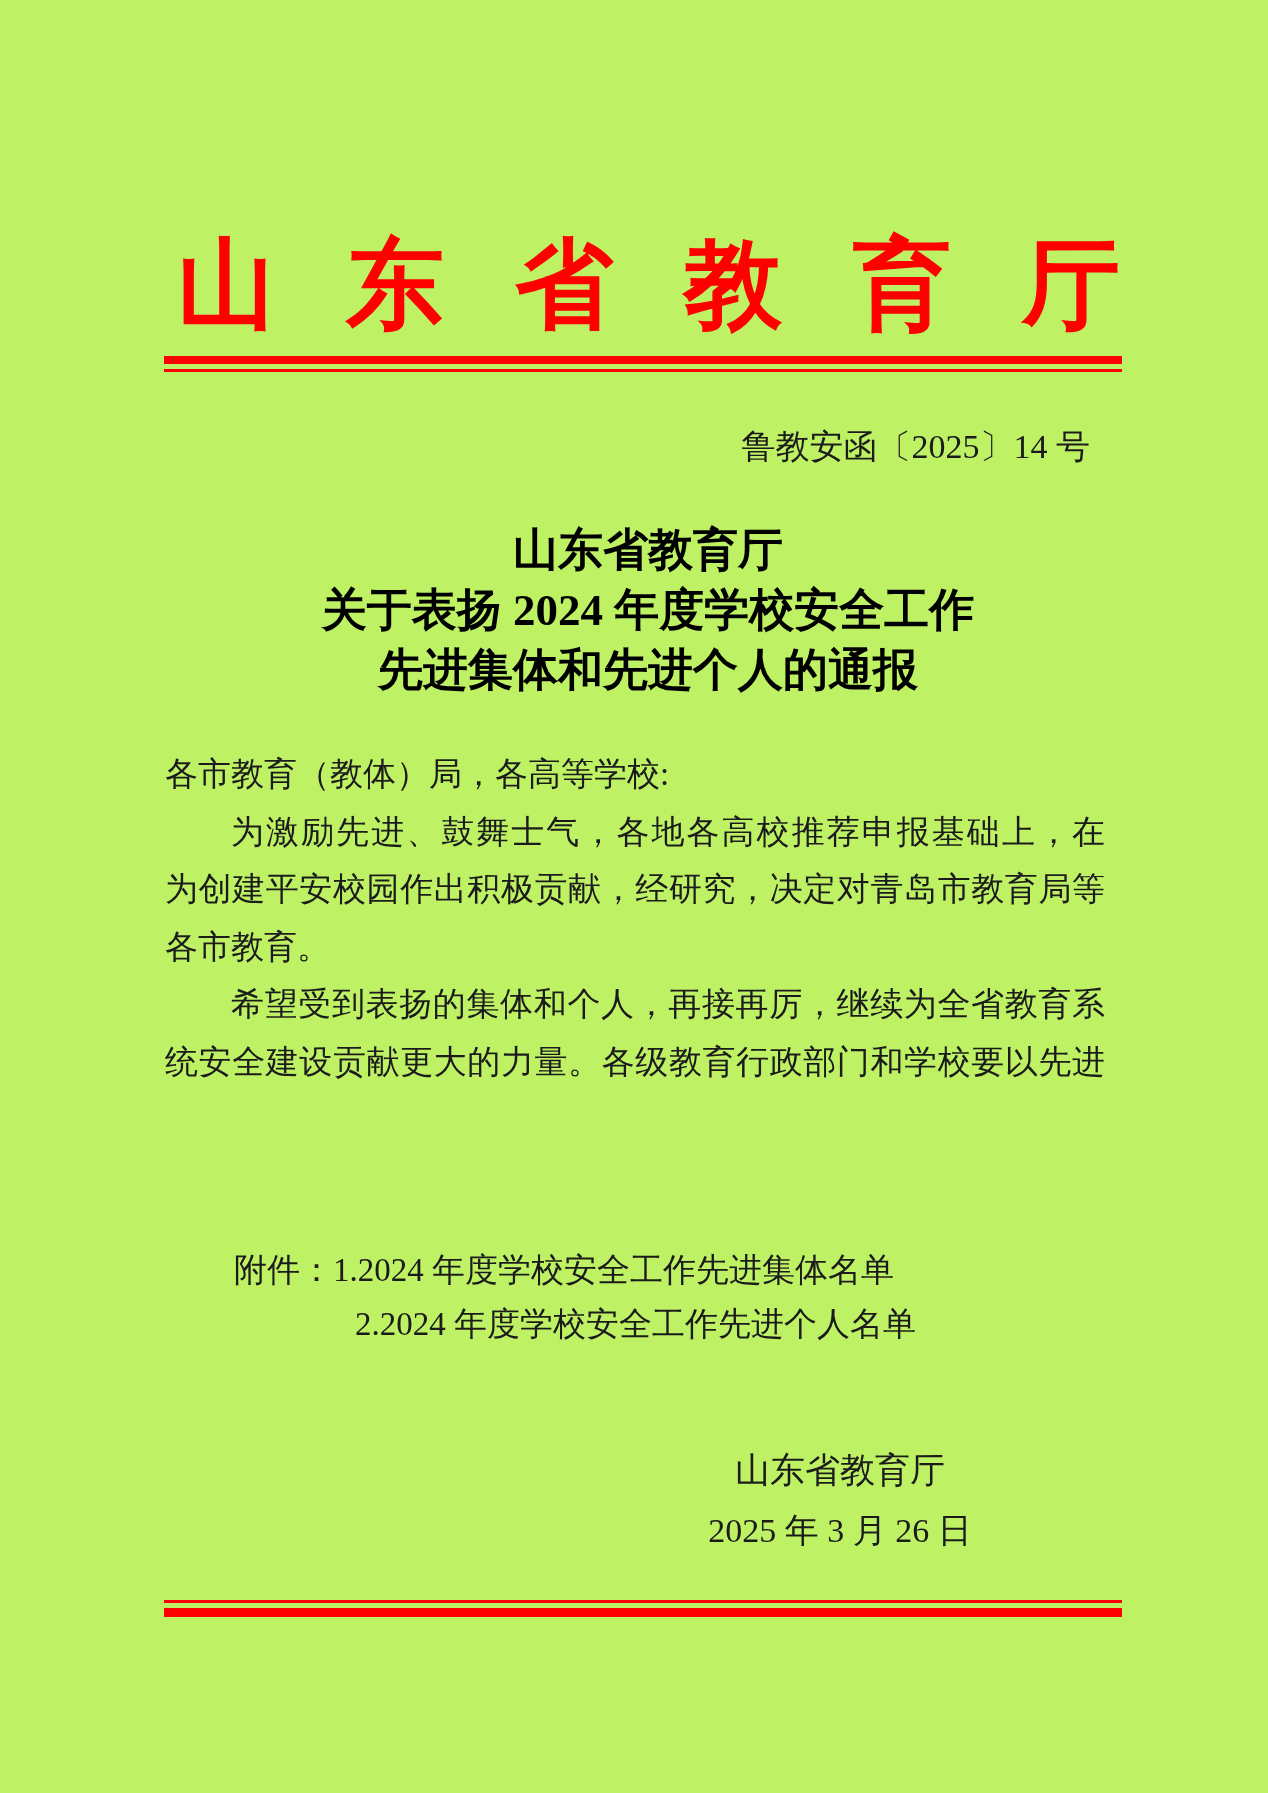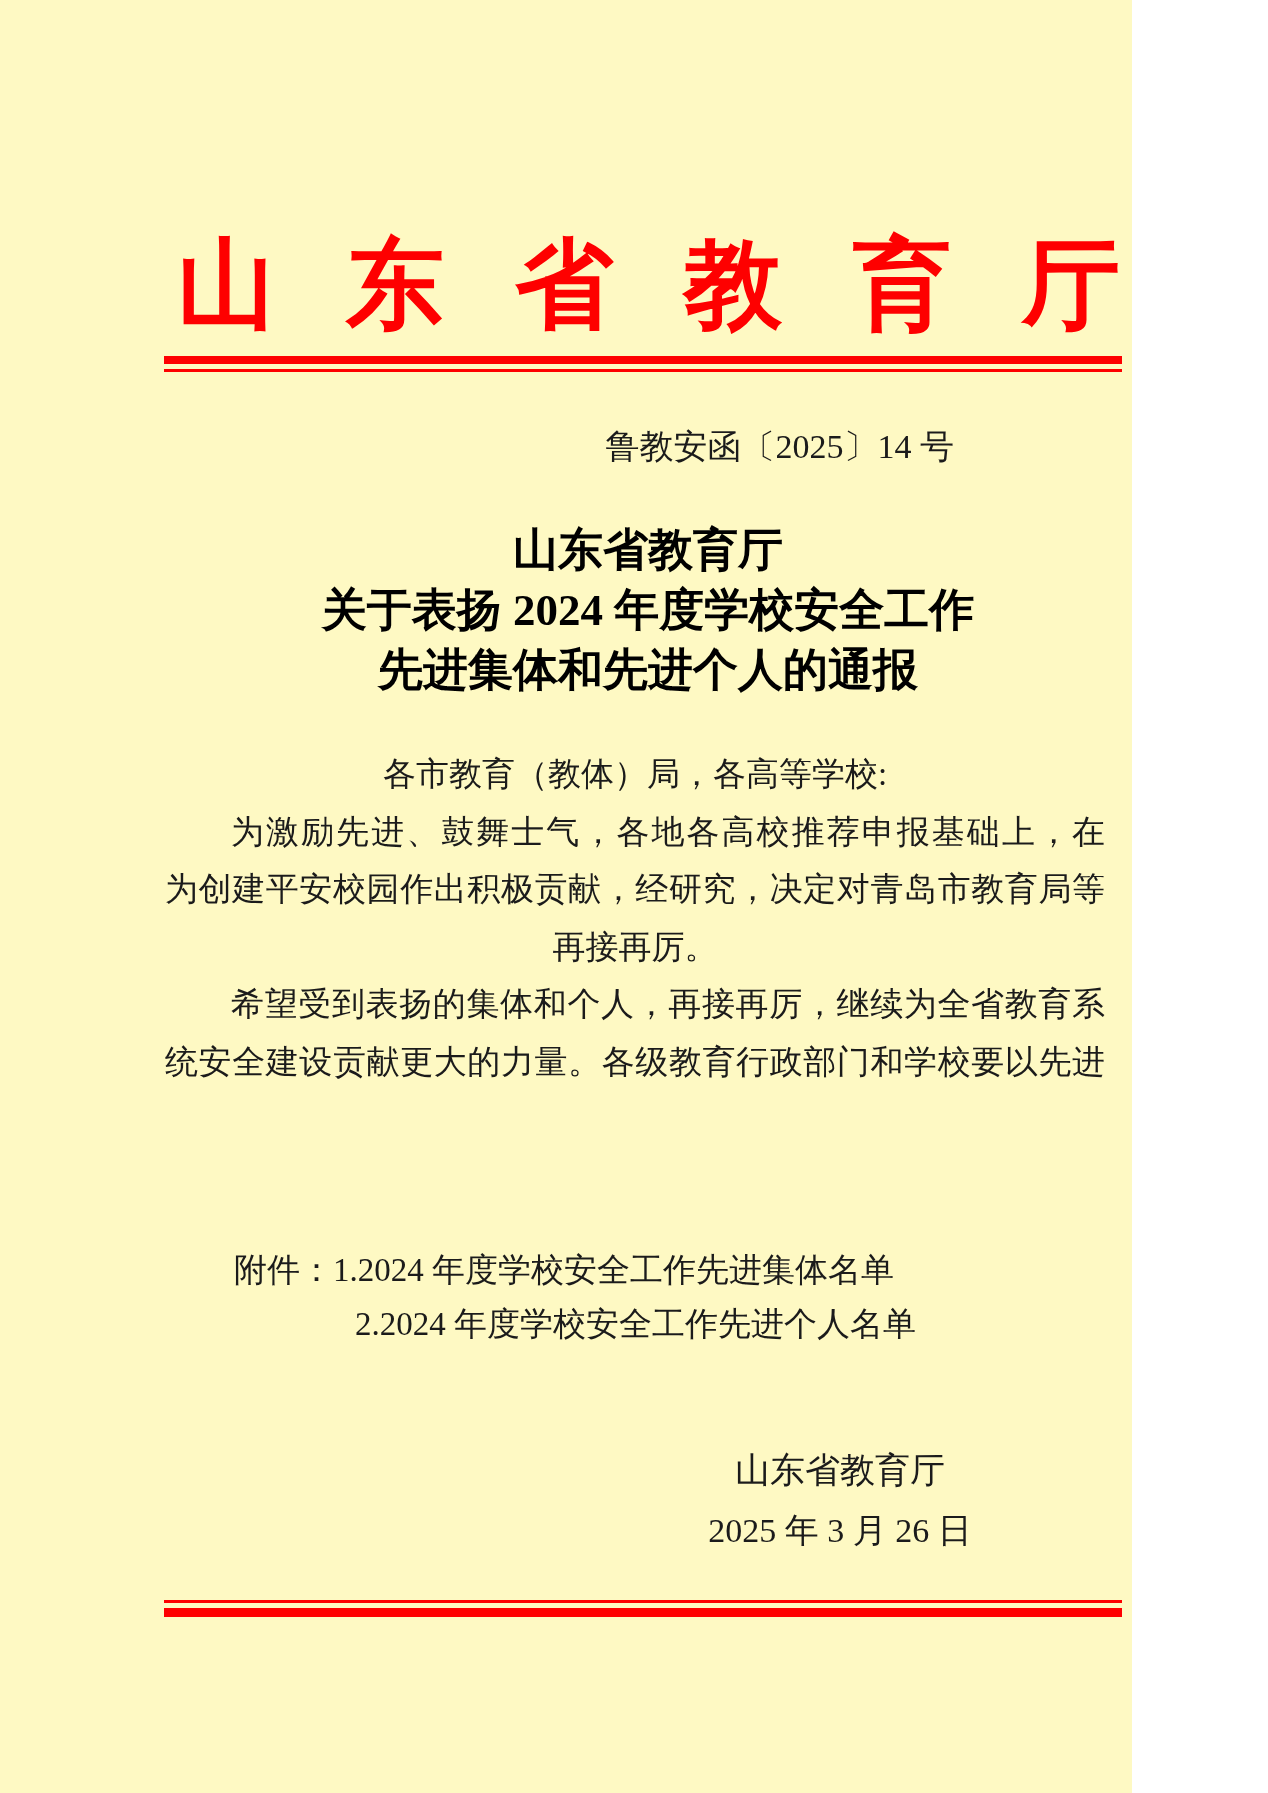--- a/index.html
+++ b/index.html
@@ -5,9 +5,9 @@
   html, body { margin: 0; padding: 0; background: #ffffff; }
   .page {
     position: relative;
-    width: 1132px;
+    width: 1268px;
     height: 1793px;
-    background: #fef9c3;
+    background: #bef264;
     overflow: hidden;
     font-family: "Liberation Serif", "DejaVu Serif", serif;
     color: #1b1b1b;

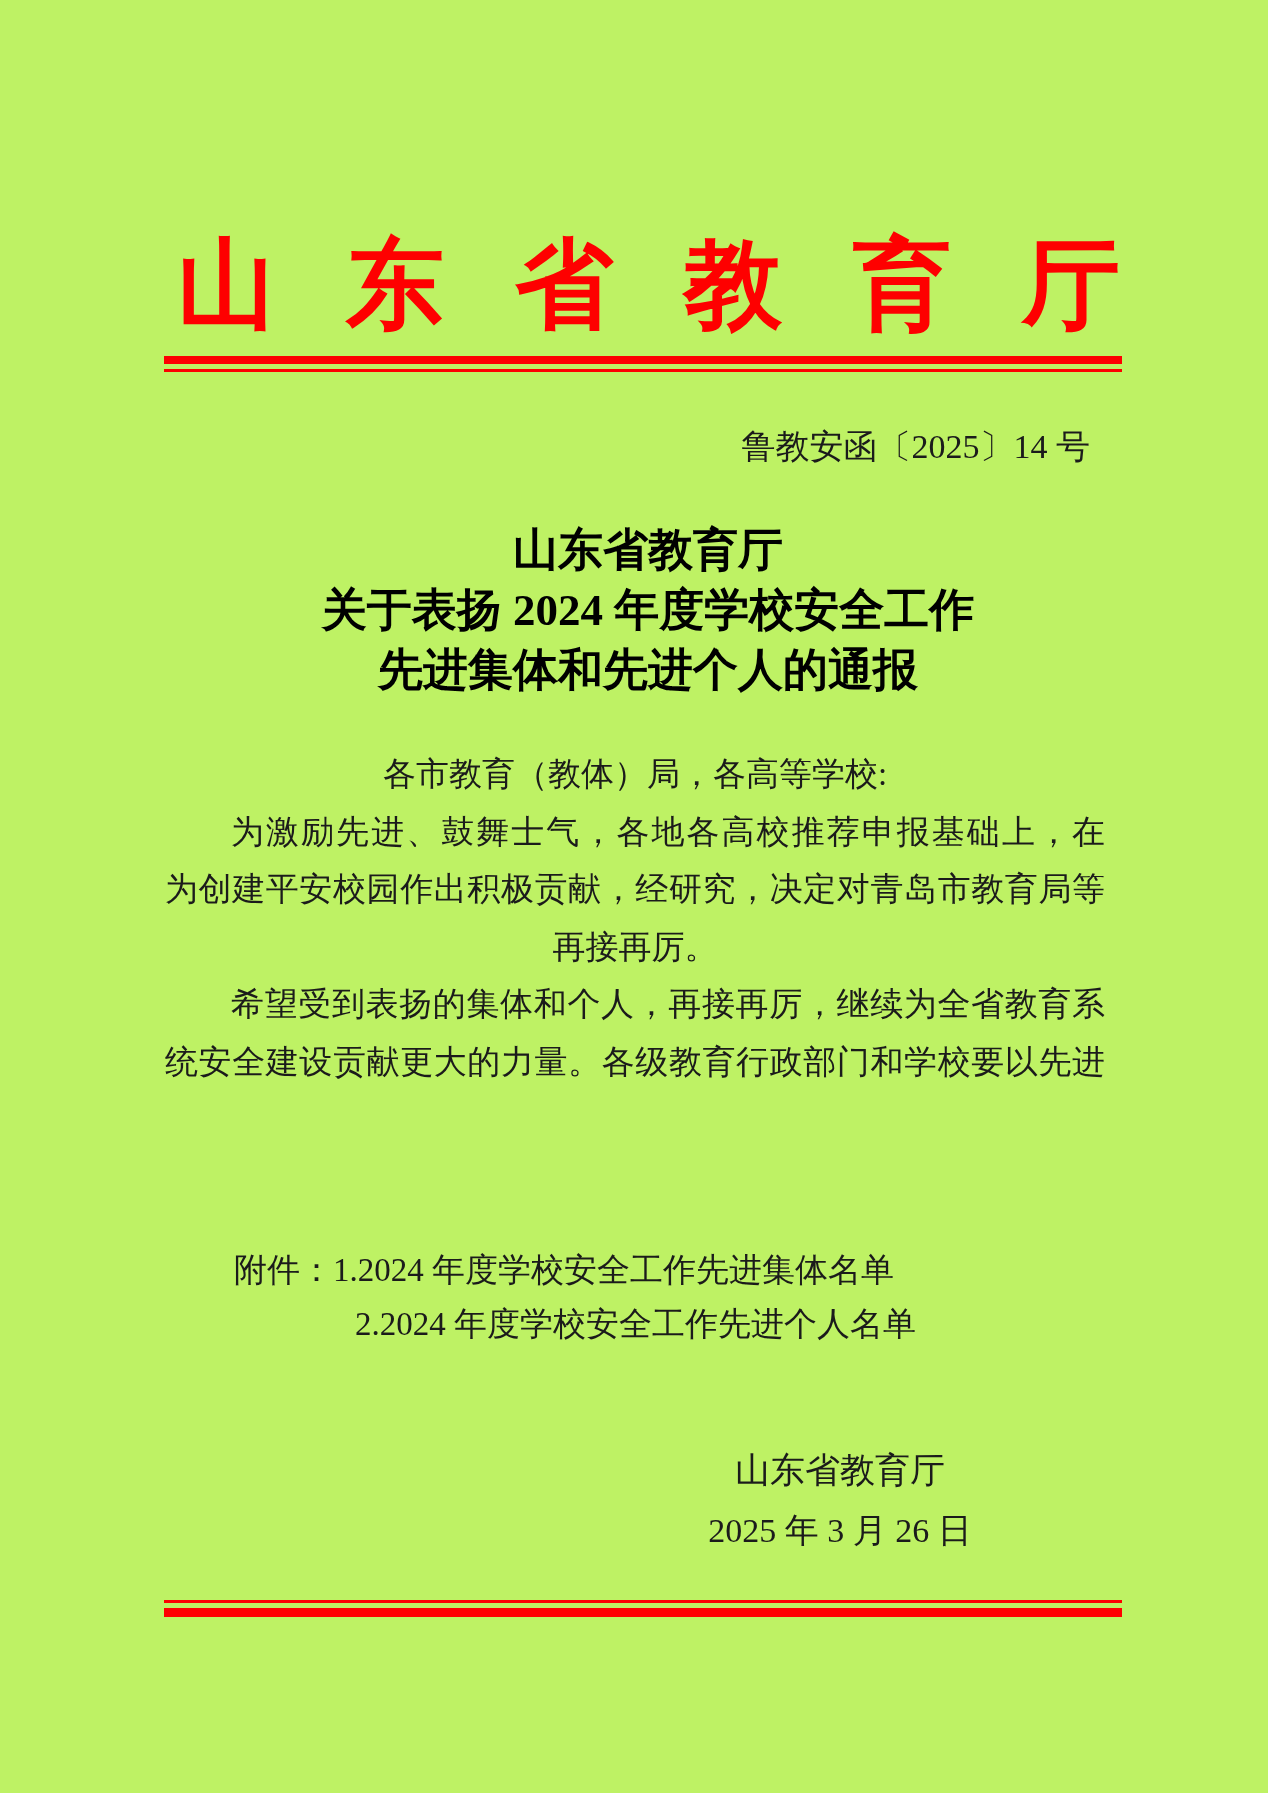--- a/index.html
+++ b/index.html
@@ -68,7 +68,7 @@
     font-size: 33px;
     line-height: 57.5px;
   }
-  .line { white-space: nowrap; text-align: center; }
+  .line { white-space: nowrap; }
   .line.just { text-align: justify; text-align-last: justify; }
   .line.indent { text-indent: 66px; }
 

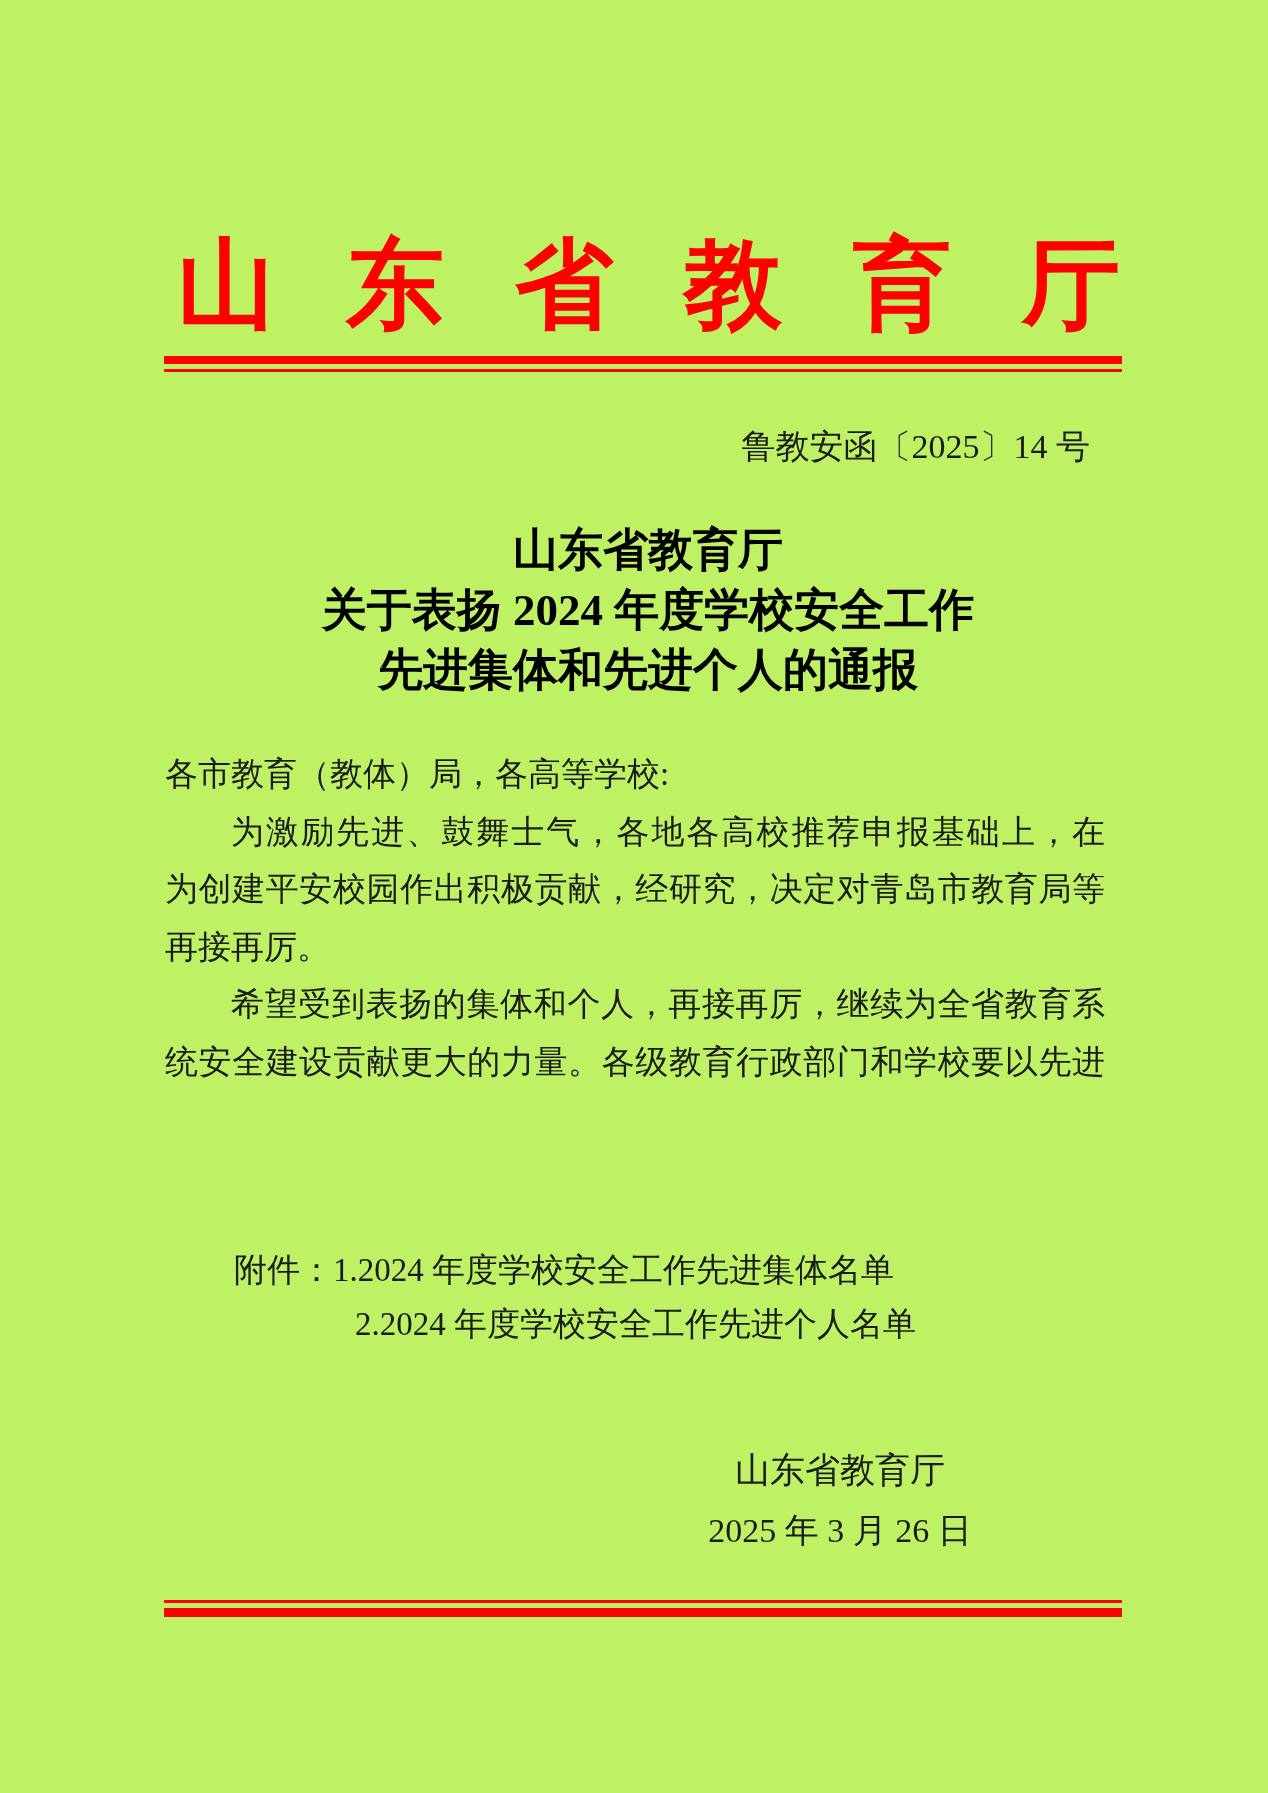--- a/index.html
+++ b/index.html
@@ -122,7 +122,7 @@
 
     <div class="line just indent">为激励先进、鼓舞士气，各地各高校推荐申报基础上，在</div>
     <div class="line just">为创建平安校园作出积极贡献，经研究，决定对青岛市教育局等</div>
-    <div class="line">再接再厉。</div>
+    <div class="line">各市教育。</div>
 
     <div class="line just indent">希望受到表扬的集体和个人，再接再厉，继续为全省教育系</div>
     <div class="line just">统安全建设贡献更大的力量。各级教育行政部门和学校要以先进</div>

